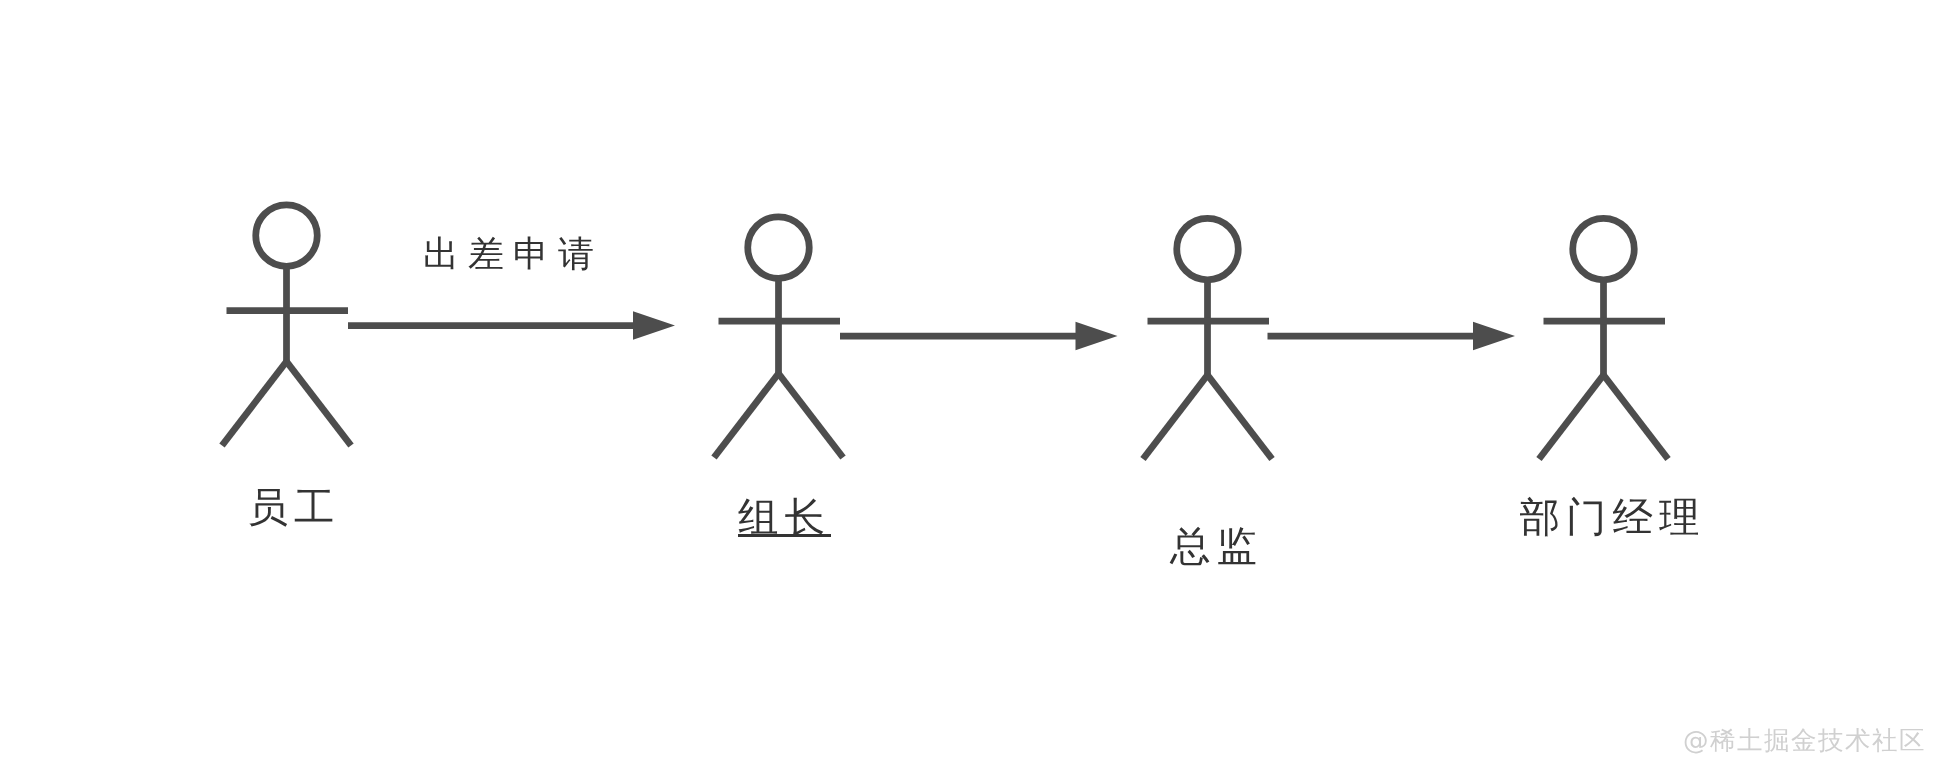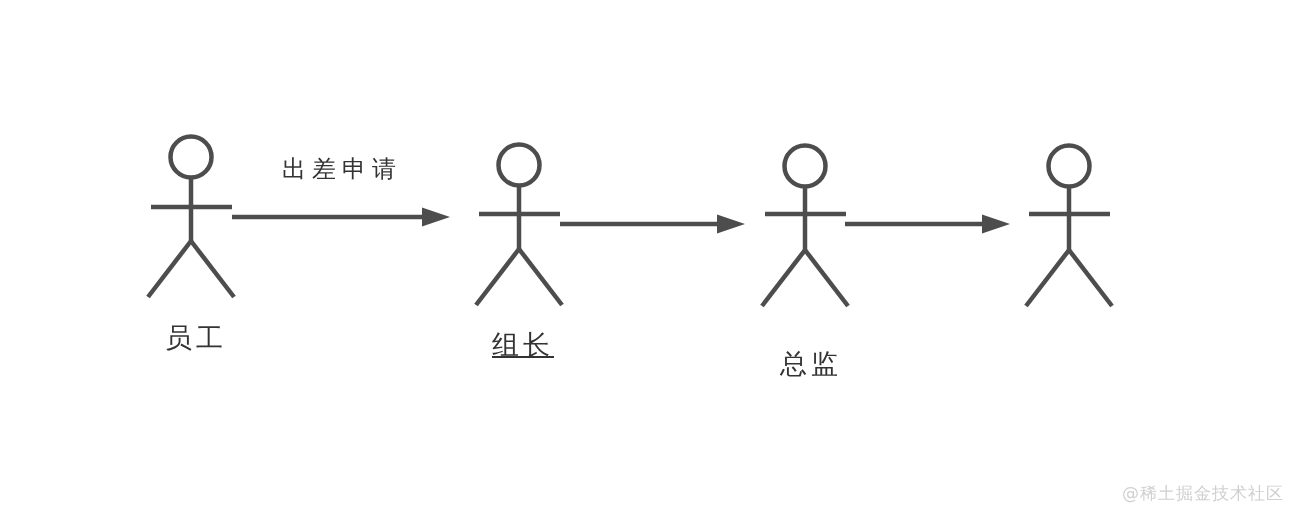--- a/index.html
+++ b/index.html
@@ -128,6 +128,7 @@
 
   <div class="actor-label" style="left:811px; top:346px;">总监</div>
 
+  <div class="actor-label" style="left:1075px; top:327px;">部门经理</div>
 
   <div class="watermark">@稀土掘金技术社区</div>
 

